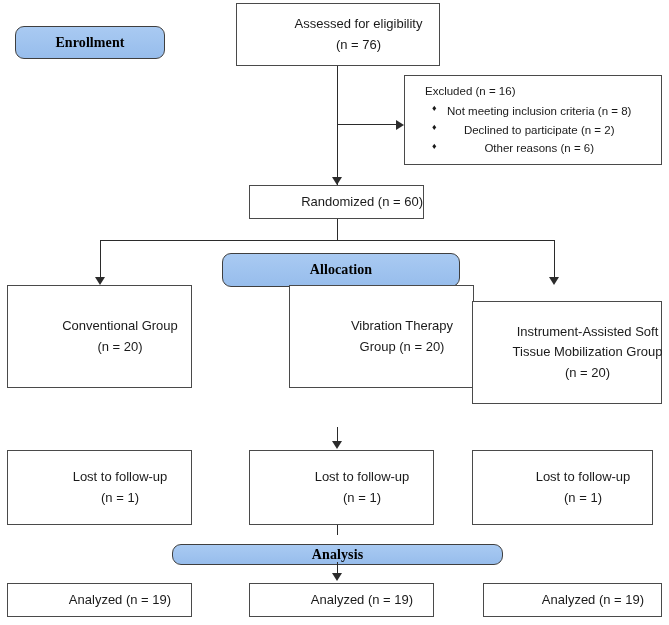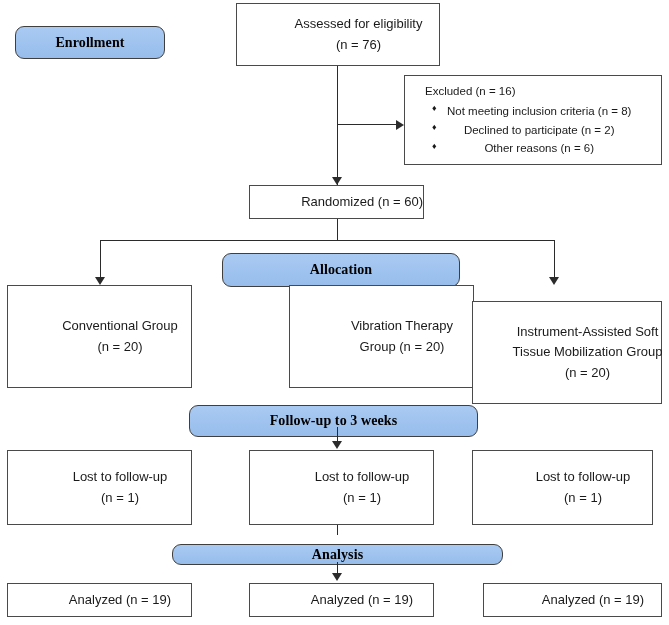--- a/index.html
+++ b/index.html
@@ -175,9 +175,6 @@
     <span class="line">(n = 20)</span>
   </div>
 
-  <div class="node banner" style="left:189px; top:395px; width:289px; height:32px;">
-    <span>Follow-up to 3 weeks</span>
-  </div>
 
   <div class="conn vline" style="left:337px; top:427px; height:16px;"></div>
   <div class="arrow-down" style="left:332px; top:441px;"></div>

